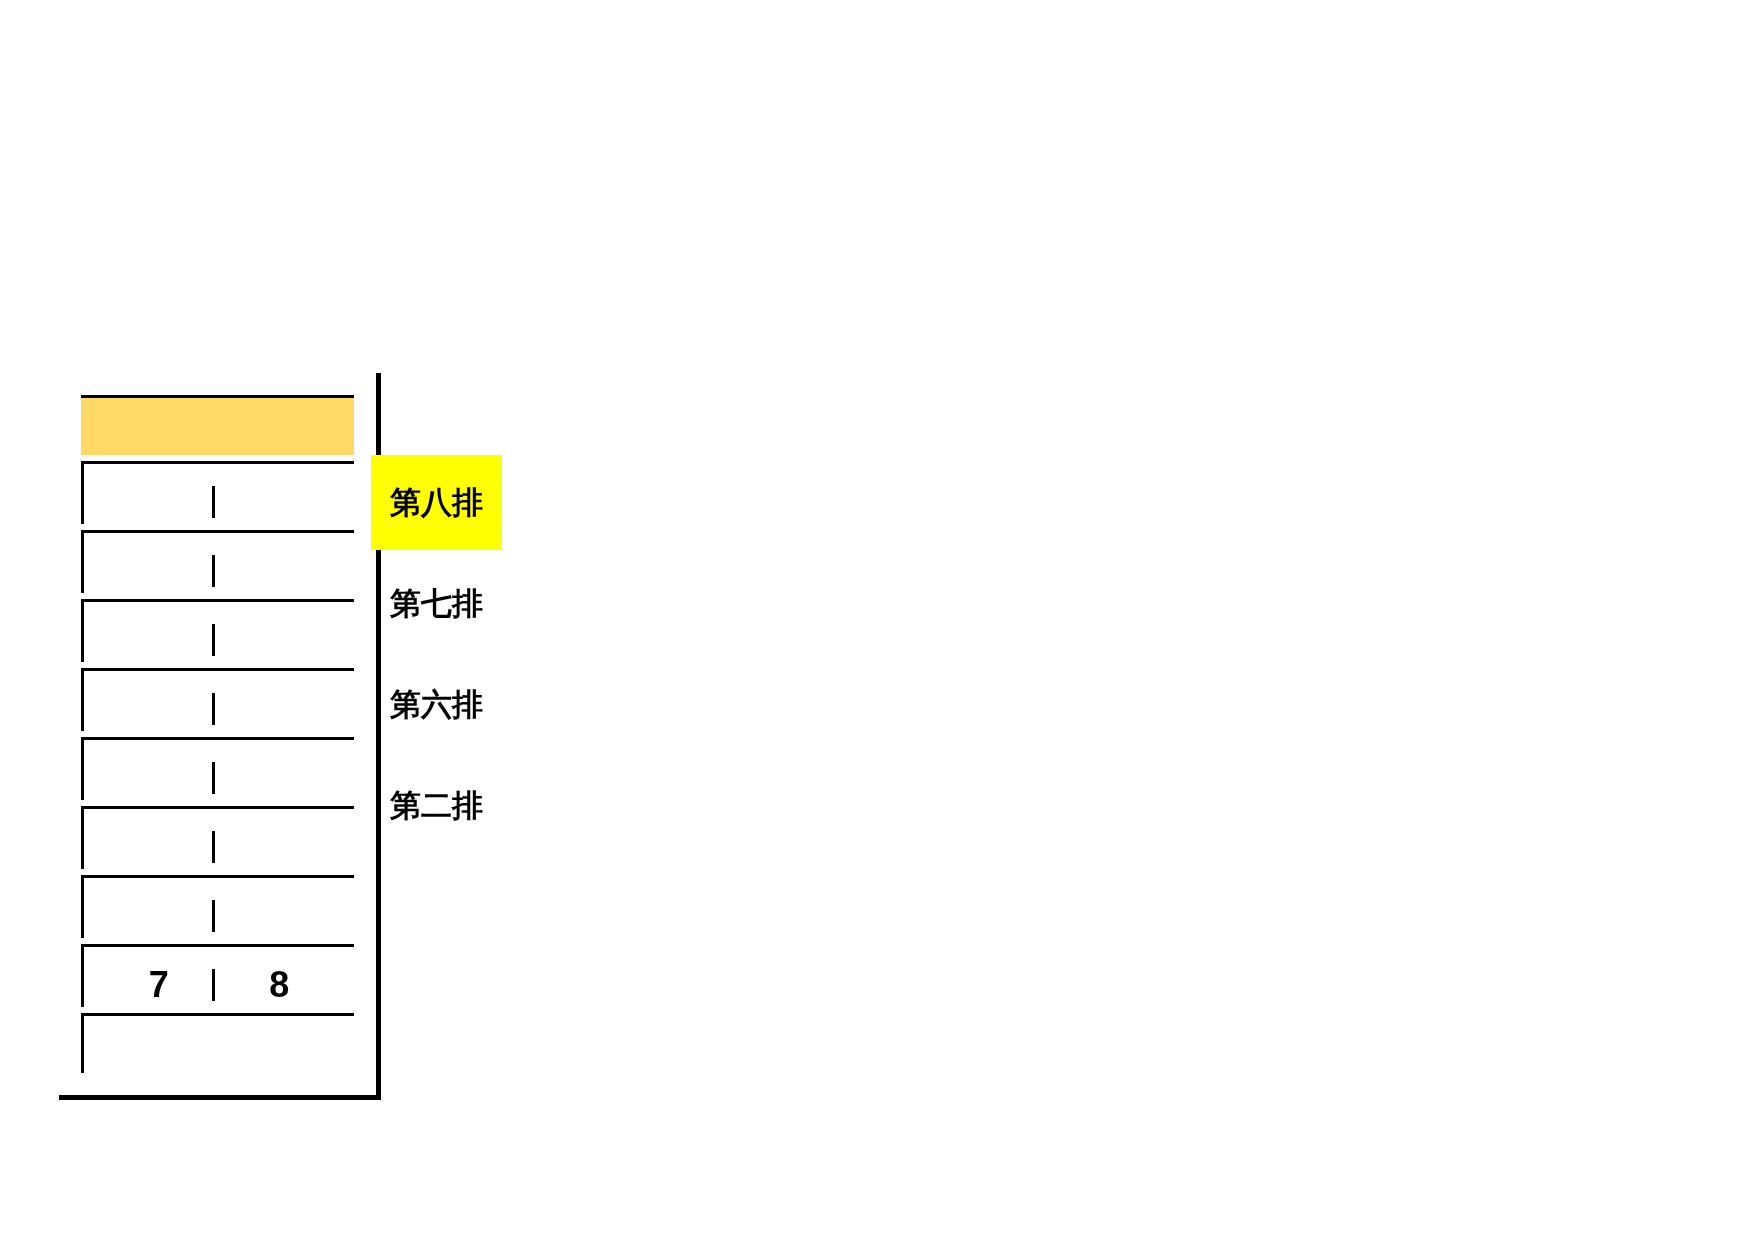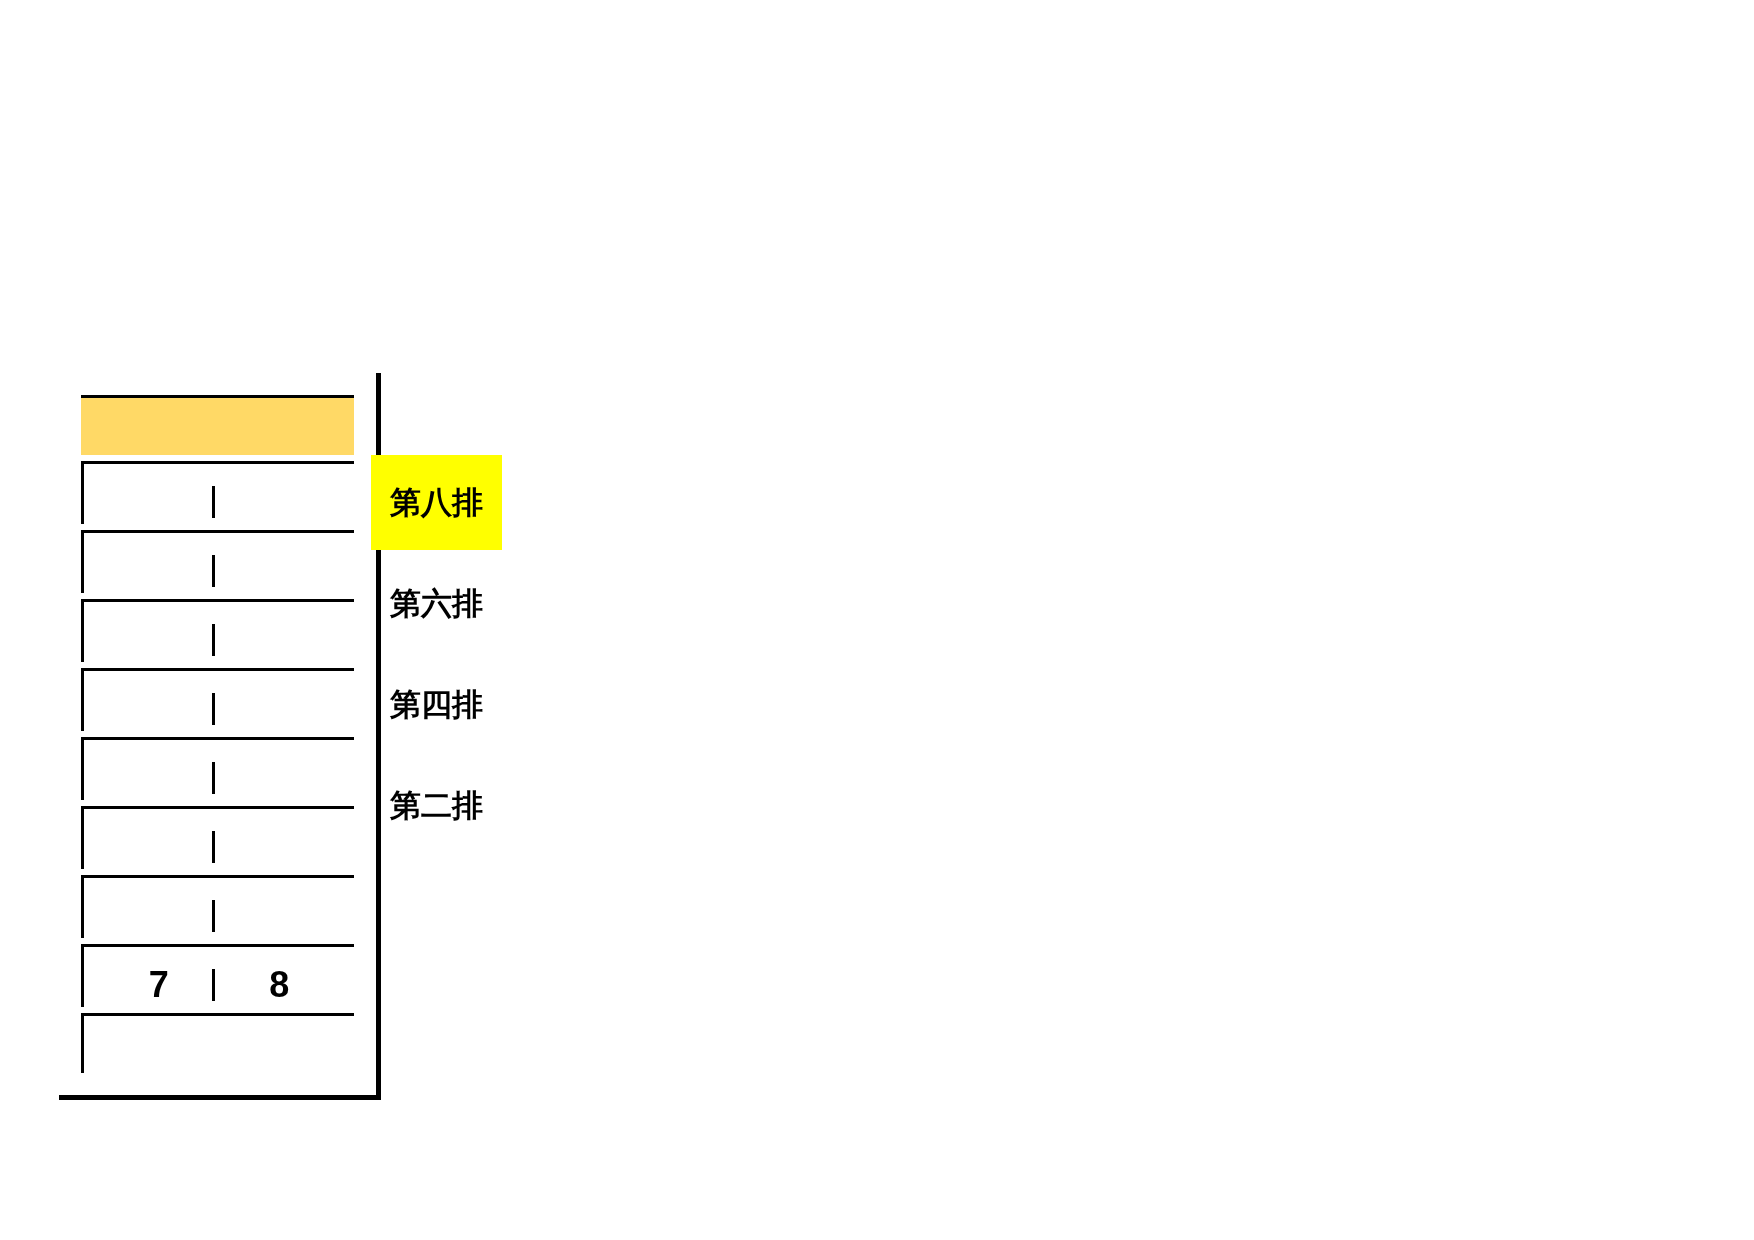--- a/index.html
+++ b/index.html
@@ -112,6 +112,7 @@
 
 <div id="row-labels">
   <div class="label-row highlight">第八排</div>
+  <div class="label-row">第七排</div>
   <div class="label-row">第六排</div>
   <div class="label-row">第四排</div>
   <div class="label-row">第二排</div>

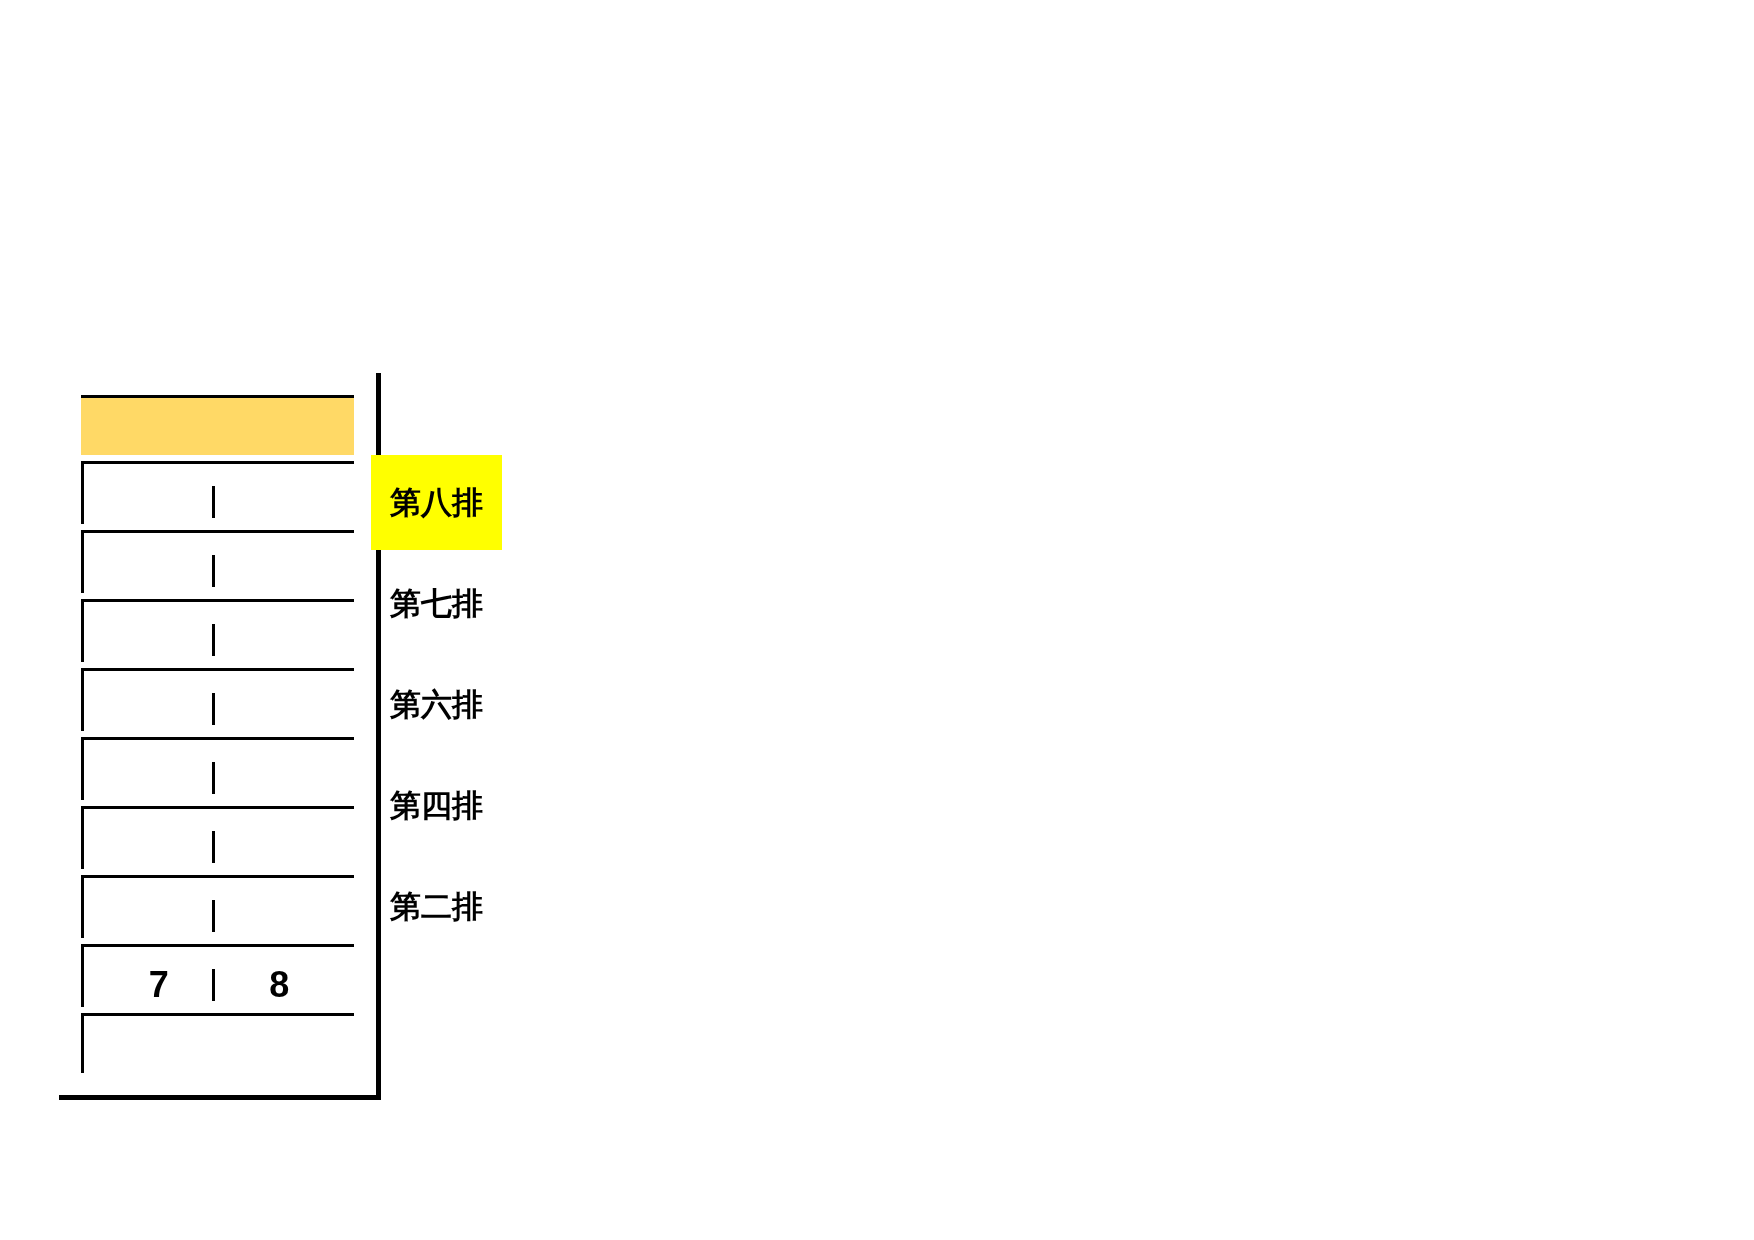--- a/index.html
+++ b/index.html
@@ -114,7 +114,6 @@
   <div class="label-row highlight">第八排</div>
   <div class="label-row">第七排</div>
   <div class="label-row">第六排</div>
-  <div class="label-row">第四排</div>
   <div class="label-row">第二排</div>
 </div>
 

